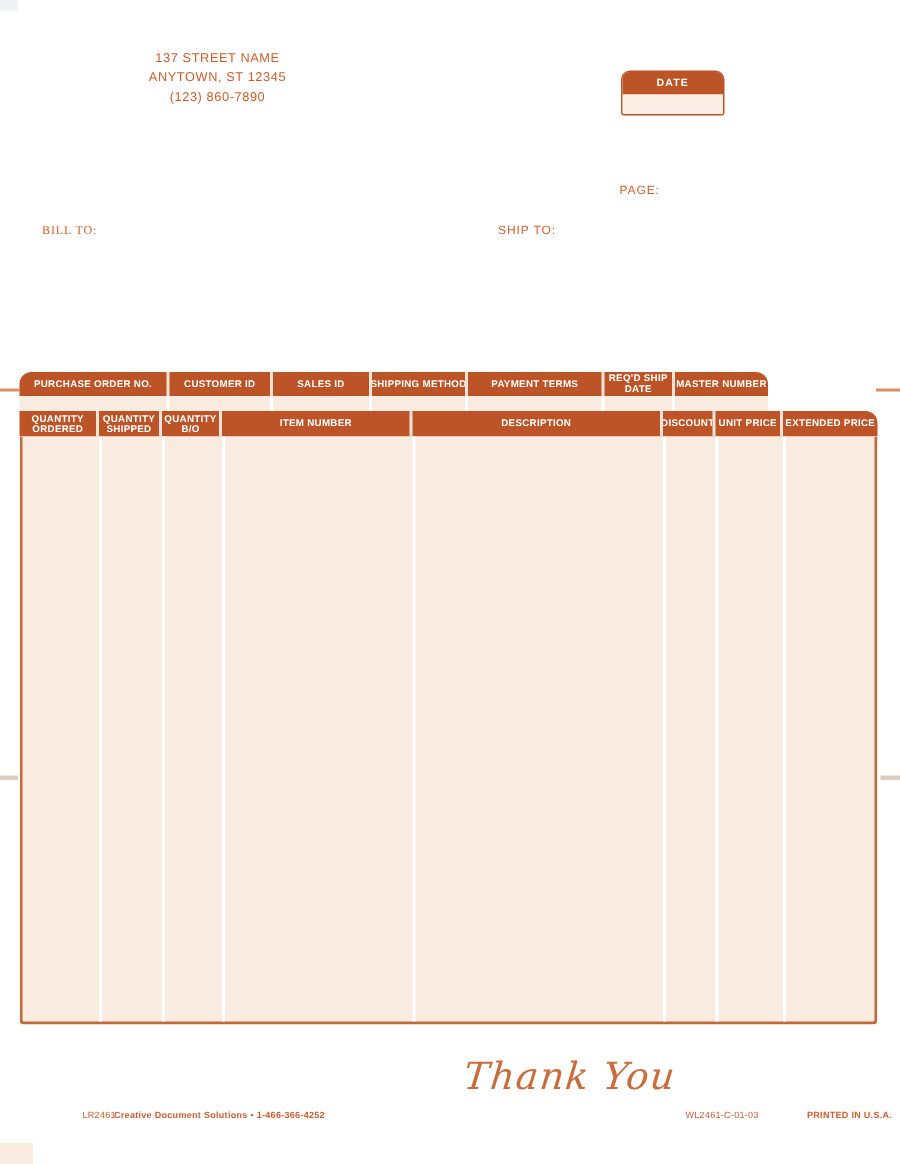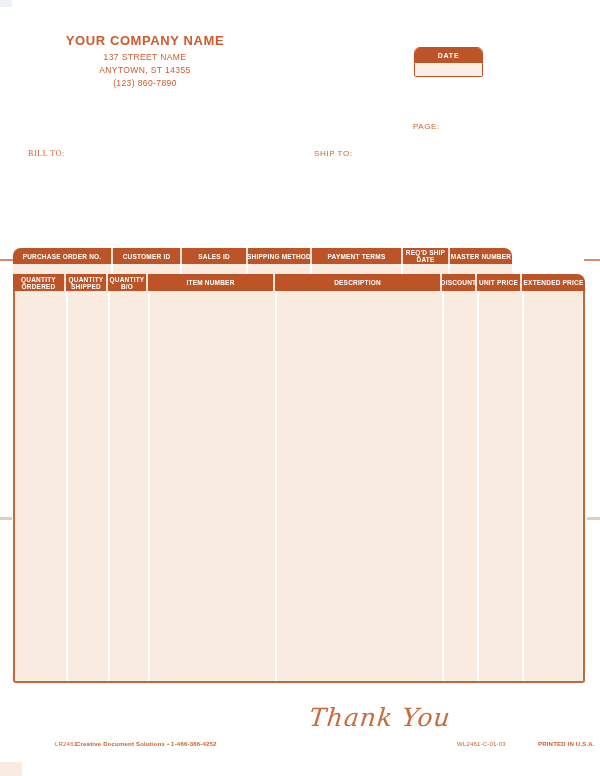--- a/index.html
+++ b/index.html
@@ -95,7 +95,6 @@
 <div class="abs bottom-mark"></div>
 
 <div class="abs company">
-  <div class="company-name">YOUR COMPANY NAME</div>
   <div class="company-line">137 STREET NAME</div>
   <div class="company-line">ANYTOWN, ST 14355</div>
   <div class="company-line">(123) 860-7890</div>

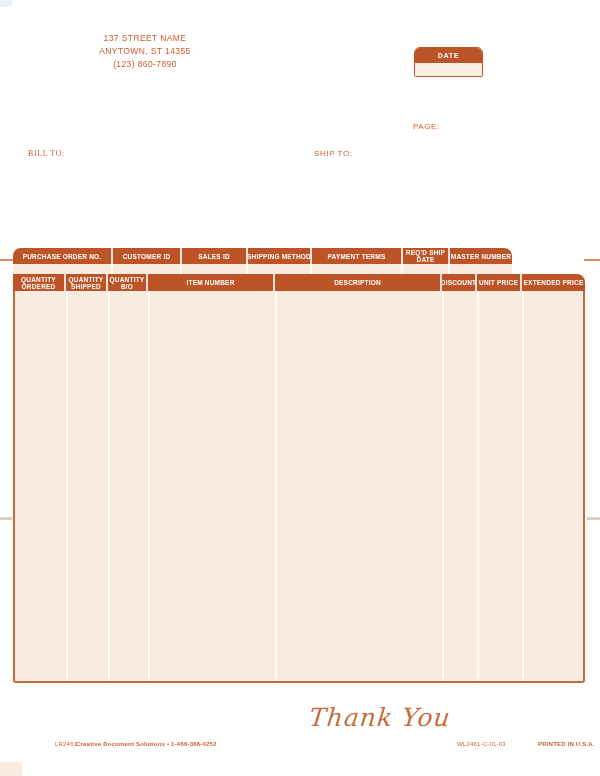--- a/index.html
+++ b/index.html
@@ -96,7 +96,7 @@
 
 <div class="abs company">
   <div class="company-line">137 STREET NAME</div>
-  <div class="company-line">ANYTOWN, ST 14355</div>
+  <div class="company-line">ANYTOWN, ST 12345</div>
   <div class="company-line">(123) 860-7890</div>
 </div>
 

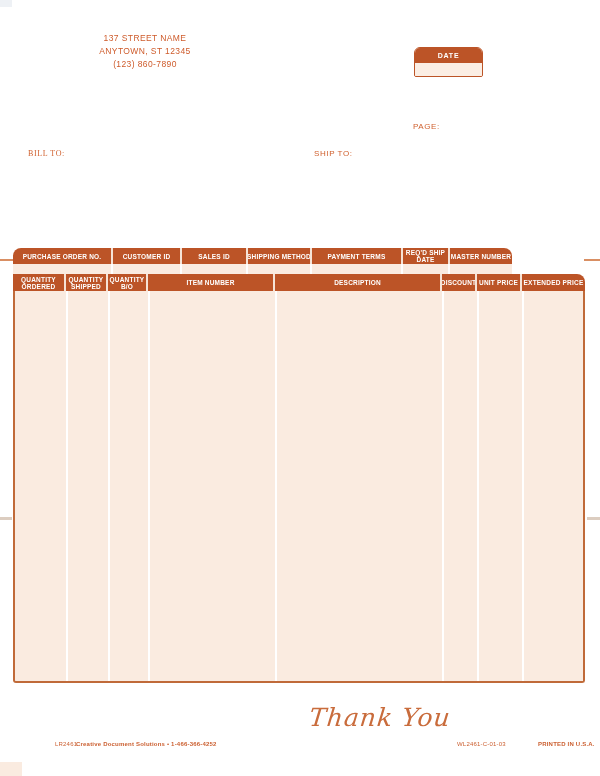--- a/index.html
+++ b/index.html
@@ -33,7 +33,7 @@
   .small-label { color:#d0602e; font-size:8px; letter-spacing:0.6px; }
   .page-label { left:413px; top:122px; }
   .billto { left:28px; top:149px;font-family:Liberation Serif, serif; }
-  .shipto { left:314px; top:149px; }
+  .shipto { left:332px; top:149px; }
 
   
   .band { display:flex; background:#bc5427; overflow:hidden; }

